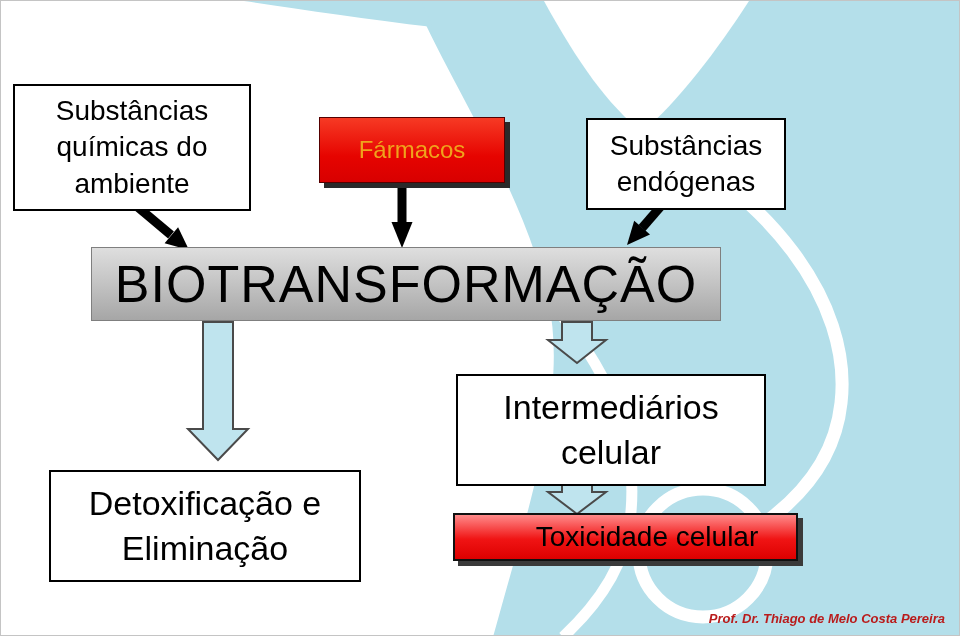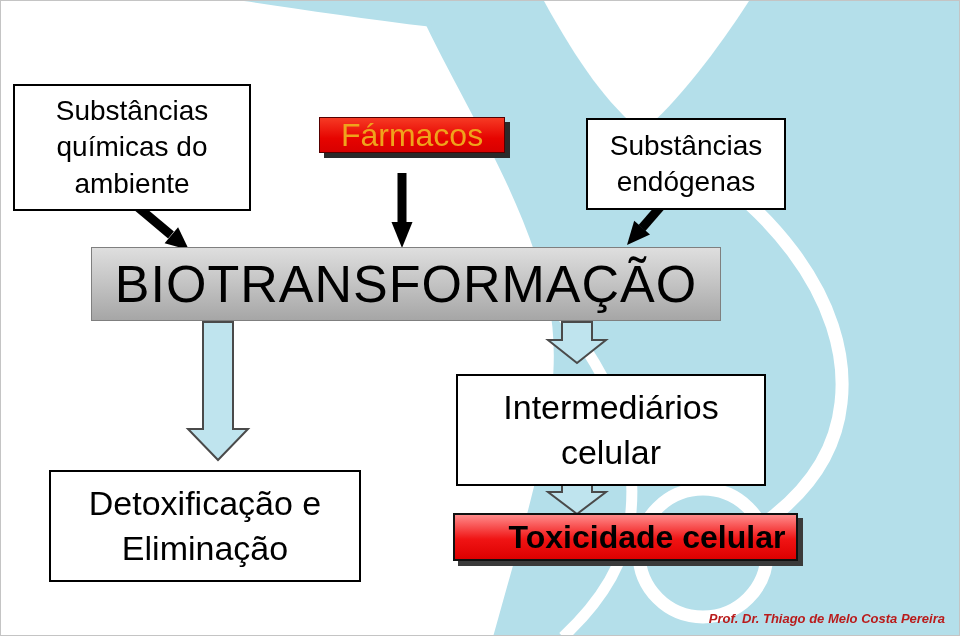--- a/index.html
+++ b/index.html
@@ -29,8 +29,8 @@
   .endogenas { left:585px; top:104px; width:200px; height:92px; font-size:28px; line-height:1.3; }
 
   .farmacos {
-    left:318px; top:116px; width:186px; height:36px;
-    font-size:32px; color:#efa31c;
+    left:318px; top:116px; width:186px; height:66px;
+    font-size:24px; color:#efa31c;
     background:linear-gradient(180deg,#f63a24 0%, #e60400 60%, #d80000 100%);
     border:1px solid #550000;
     box-shadow:5px 5px 0 #2a2a2a;

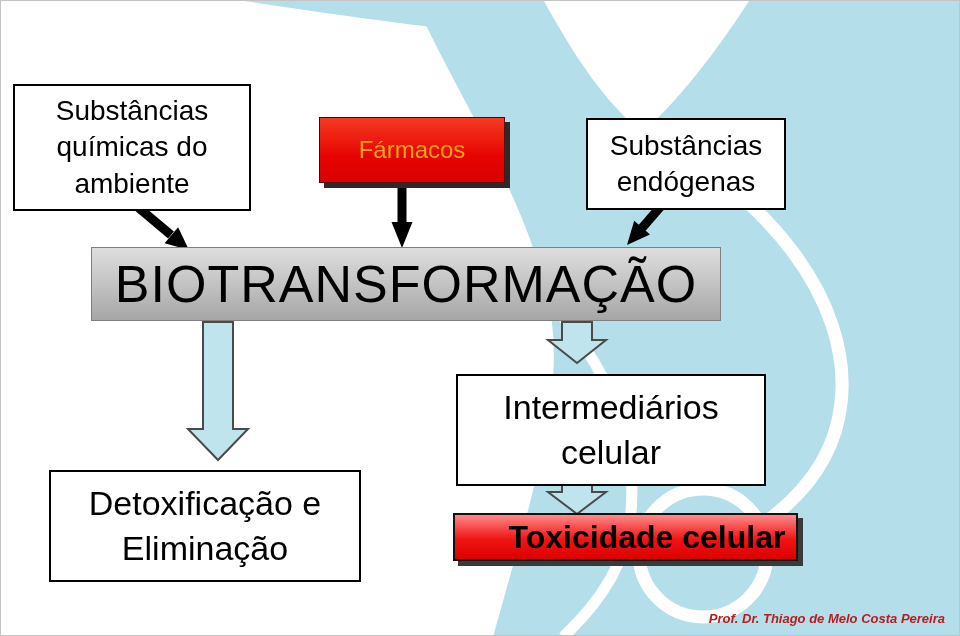--- a/index.html
+++ b/index.html
@@ -48,7 +48,7 @@
 
   .toxicidade {
     left:452px; top:512px; width:345px; height:48px;
-    font-size:32px; font-weight:700;
+    font-size:28px; font-weight:400;
     background:linear-gradient(180deg,#ff8a8a 0%, #f01414 55%, #dd0000 100%);
     border:2px solid #111111;
     box-shadow:5px 5px 0 #3a3a3a;

